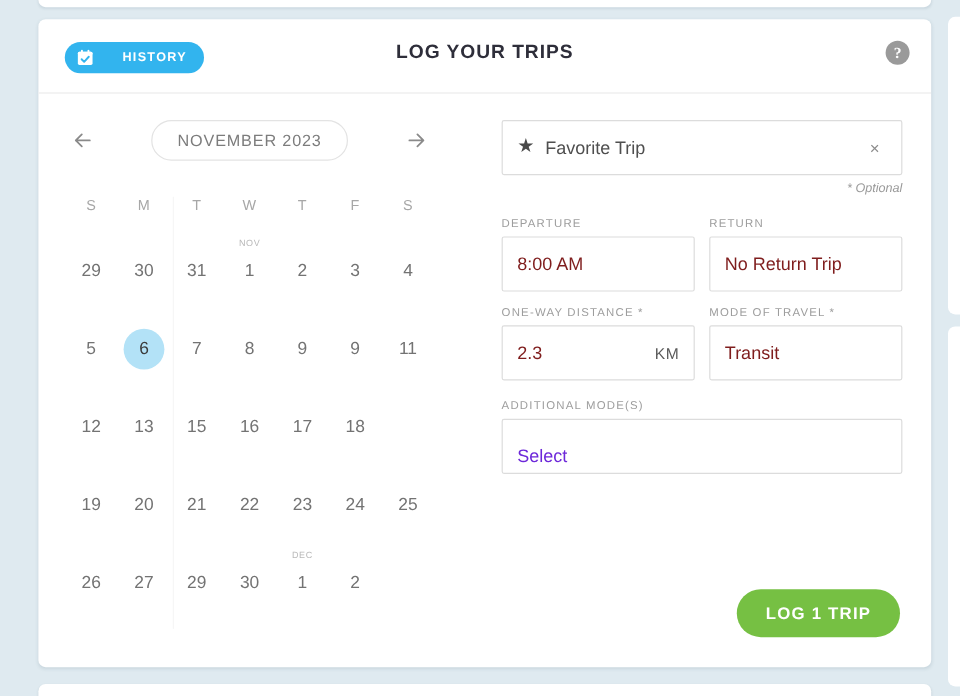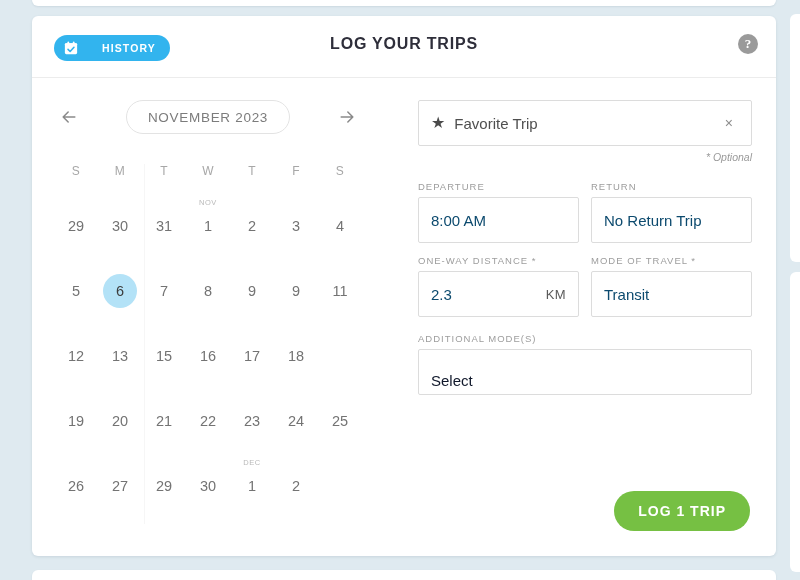--- a/index.html
+++ b/index.html
@@ -295,7 +295,7 @@
     background: #fff;
     cursor: pointer;
   }
-  .field-value { font-size: 15px; color: #0c4a6e; flex: 1; }
+  .field-value { font-size: 15px; color: #7f1d1d; flex: 1; }
   .field-unit { font-size: 13px; color: #5a5a5a; letter-spacing: .4px; }
   .field-placeholder { font-size: 15px; color: #0f172a; margin-top: 16px; }
 

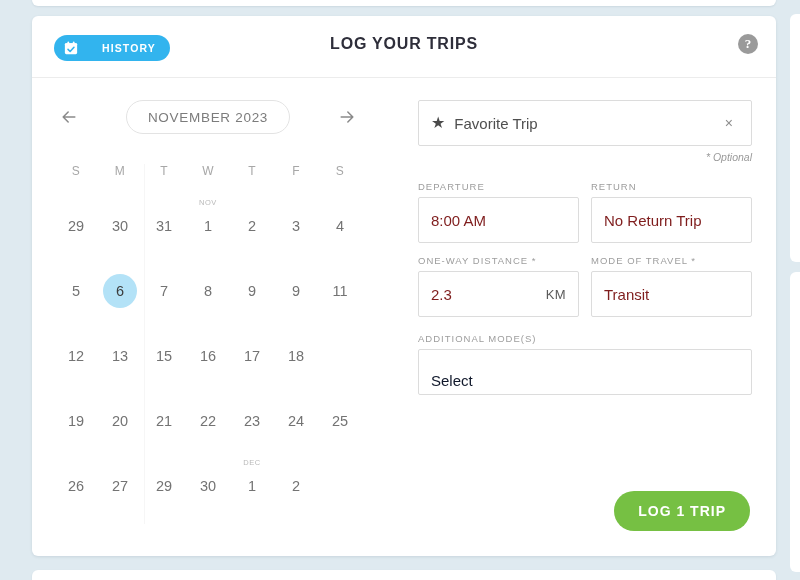--- a/index.html
+++ b/index.html
@@ -297,7 +297,7 @@
   }
   .field-value { font-size: 15px; color: #7f1d1d; flex: 1; }
   .field-unit { font-size: 13px; color: #5a5a5a; letter-spacing: .4px; }
-  .field-placeholder { font-size: 15px; color: #0f172a; margin-top: 16px; }
+  .field-placeholder { font-size: 15px; color: #6d28d9; margin-top: 16px; }
 
   .full-field { margin-top: 16px; }
 

